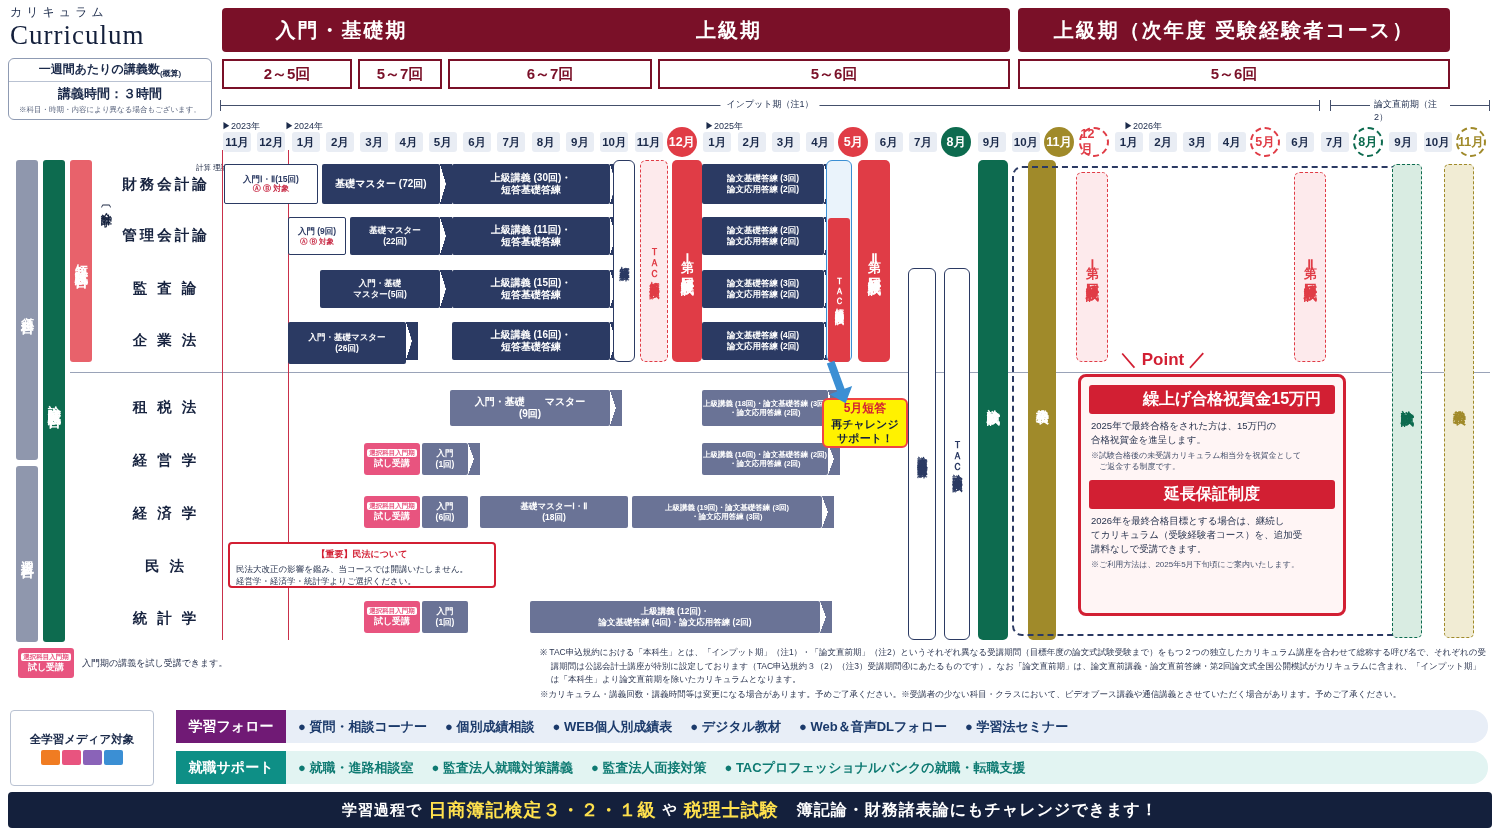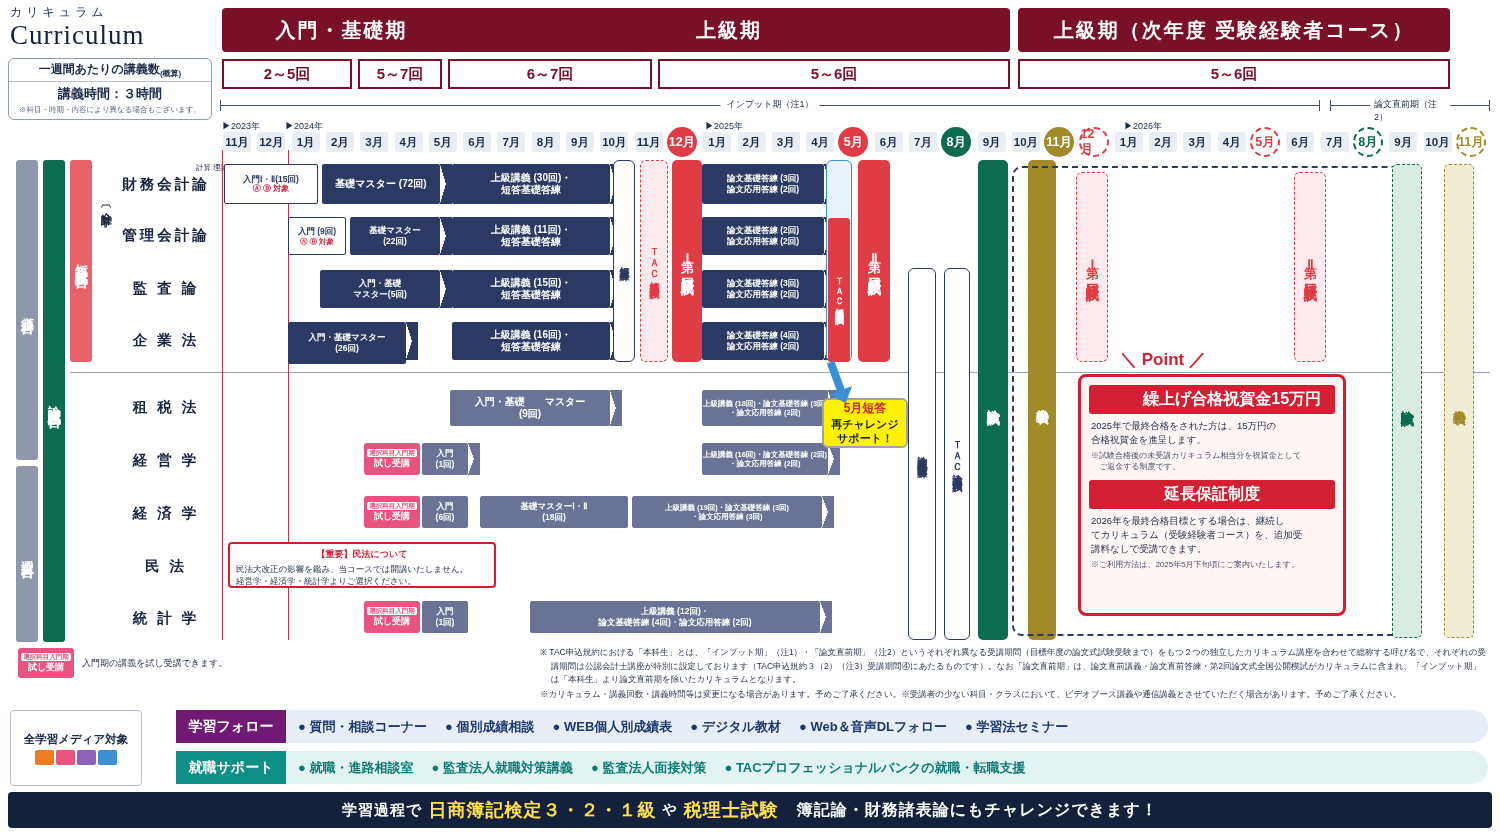--- a/index.html
+++ b/index.html
@@ -139,7 +139,7 @@
   .minpo-box .hd { color:#d21f33; font-weight:bold; text-align:center; font-size:9px; }
 
   .callout {
-    position:absolute; background:#fff200; border:2px solid #a3a3a3; border-radius:6px;
+    position:absolute; background:#fff200; border:2px solid #ef4444; border-radius:6px;
     font-size:11px; font-weight:bold; color:#14203c; text-align:center; line-height:1.3;
     display:flex; align-items:center; justify-content:center;
   }

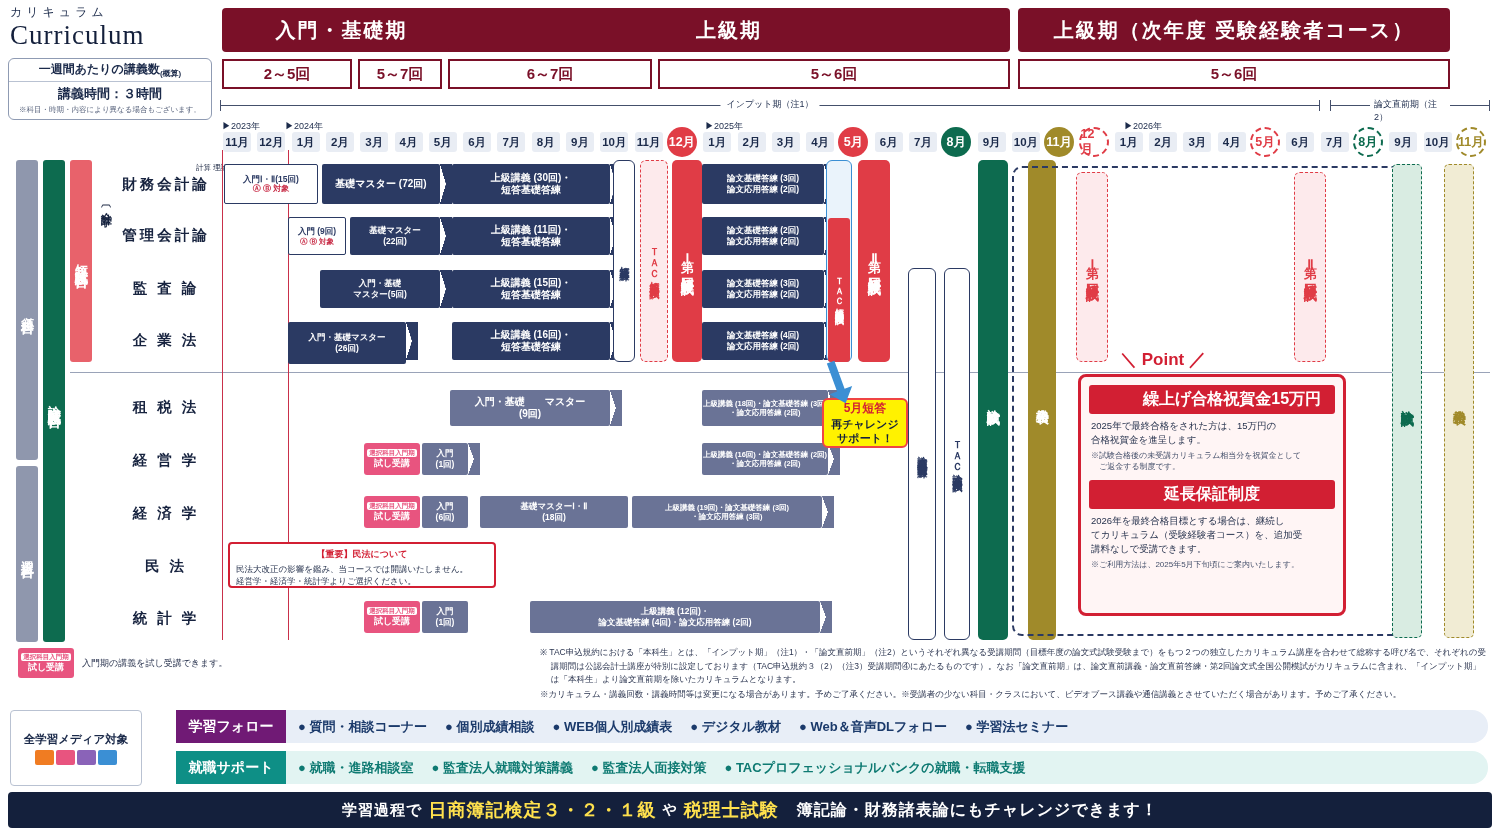--- a/index.html
+++ b/index.html
@@ -444,7 +444,7 @@
 　 は「本科生」より論文直前期を除いたカリキュラムとなります。</div>
   <div class="note-text" style="left:540px; top:688px; width:950px; white-space:pre-line;">※カリキュラム・講義回数・講義時間等は変更になる場合があります。予めご了承ください。※受講者の少ない科目・クラスにおいて、ビデオブース講義や通信講義とさせていただく場合があります。予めご了承ください。</div>
 
-  <div class="media-box" style="left:10px; top:710px; width:132px; height:76px;">
+  <div class="media-box" style="left:10px; top:710px; width:144px; height:76px;">
     <div class="mt">全学習メディア対象</div>
     <div class="media-icons">
       <i style="background:#f07c22;"></i>

